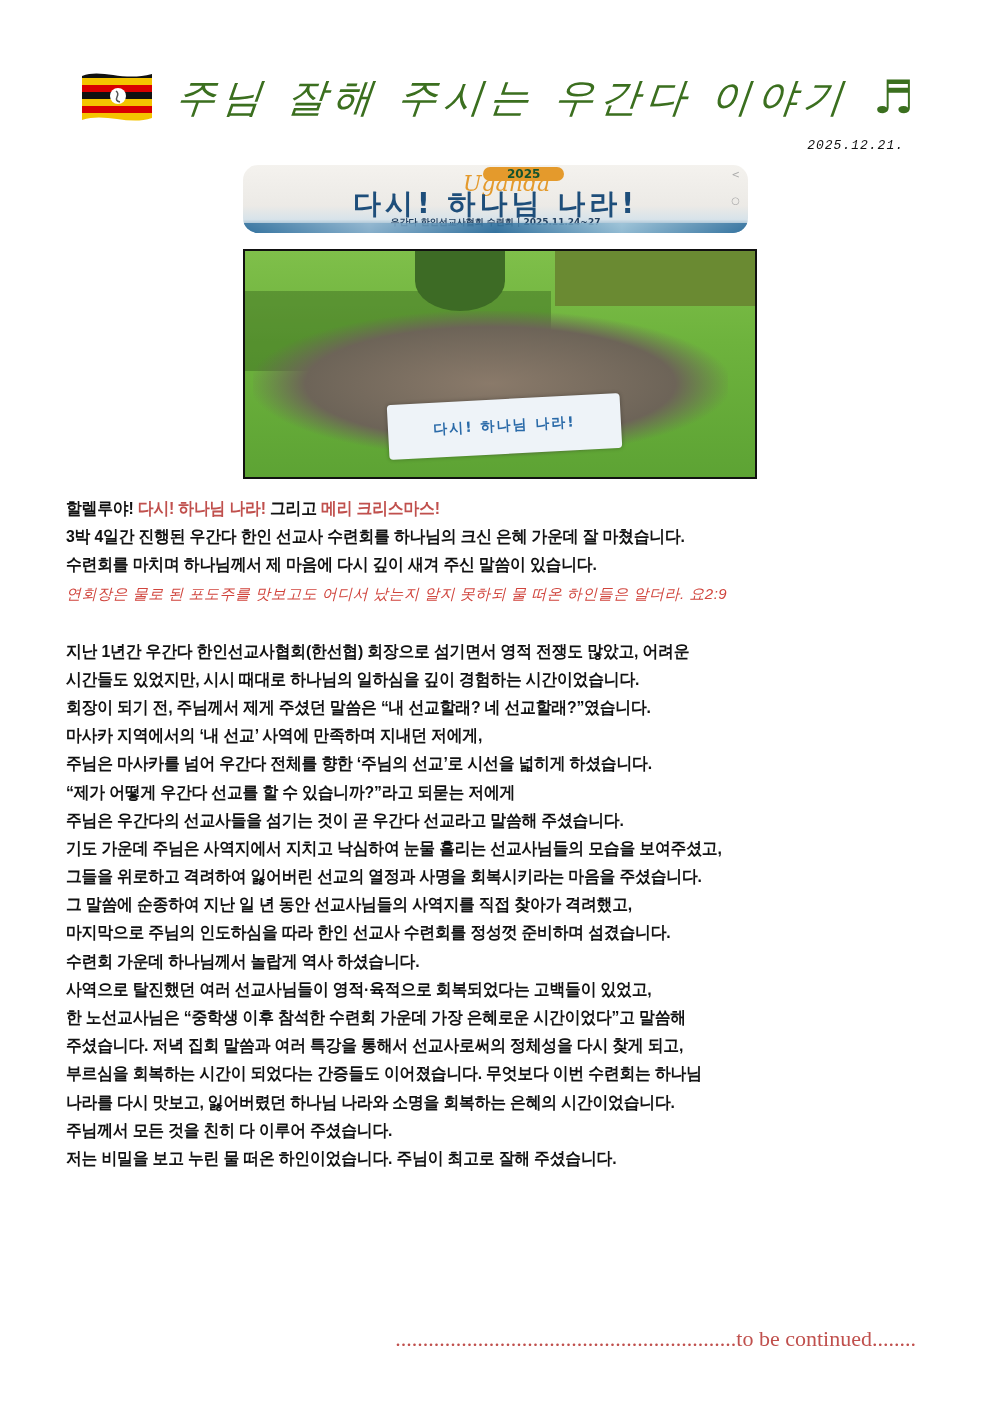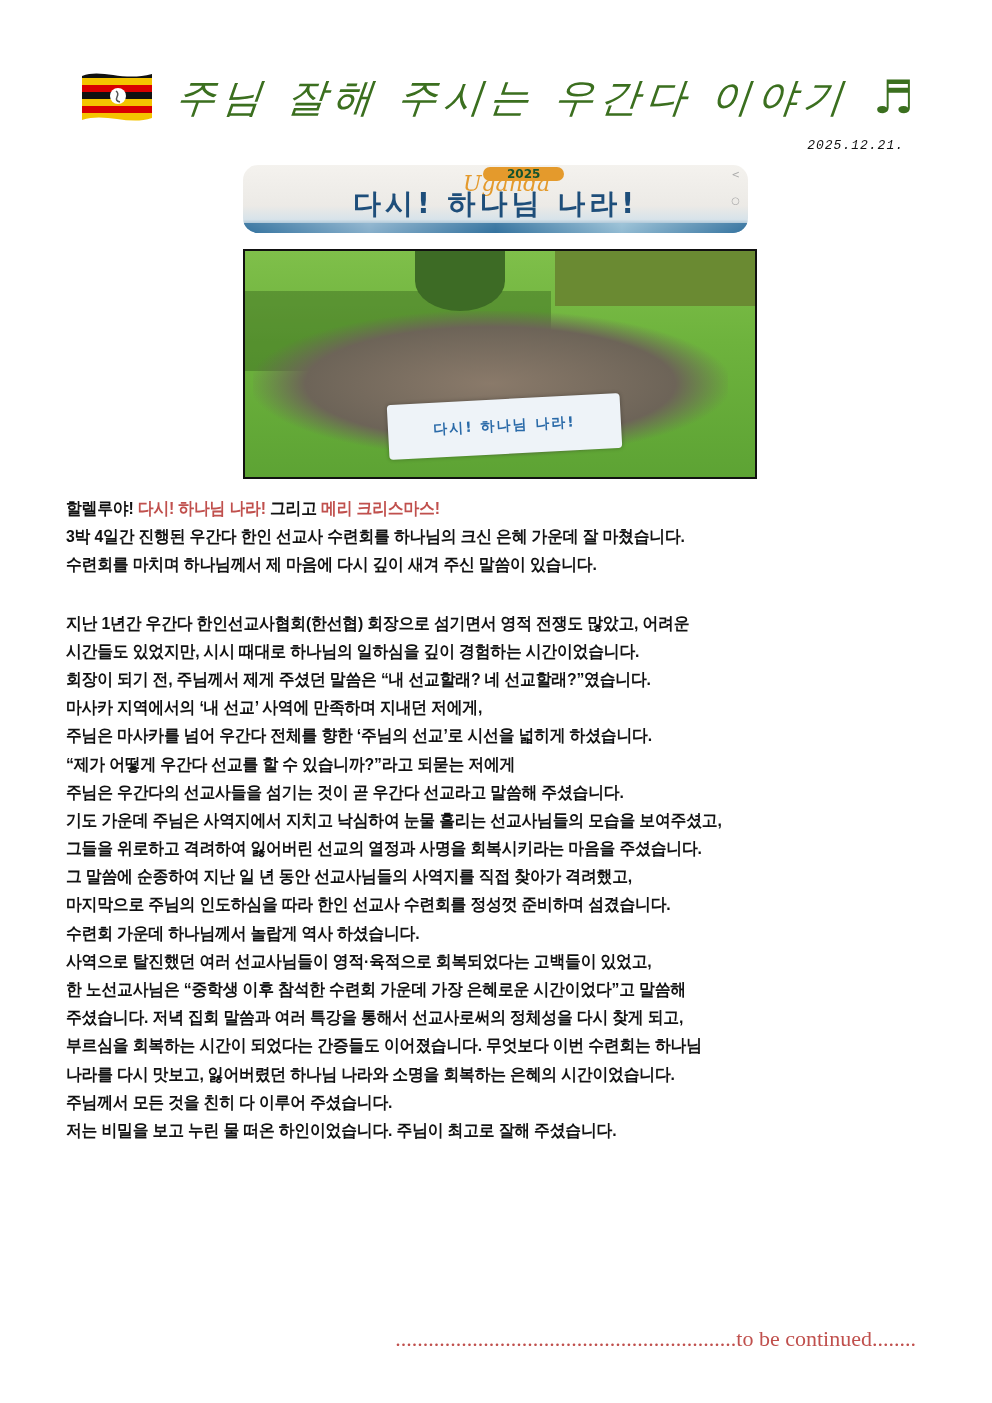--- a/index.html
+++ b/index.html
@@ -67,6 +67,7 @@
   <div class="script">Uganda</div>
   <div class="year">2025</div>
   <div class="main">다시! 하나님 나라!</div>
+  <div class="sub">우간다 한인선교사협회 수련회 | 2025.11.24~27</div>
   <div class="wave"></div>
   <div class="ctrl" style="top:4px">&lt;</div>
   <div class="ctrl" style="top:30px">○</div>

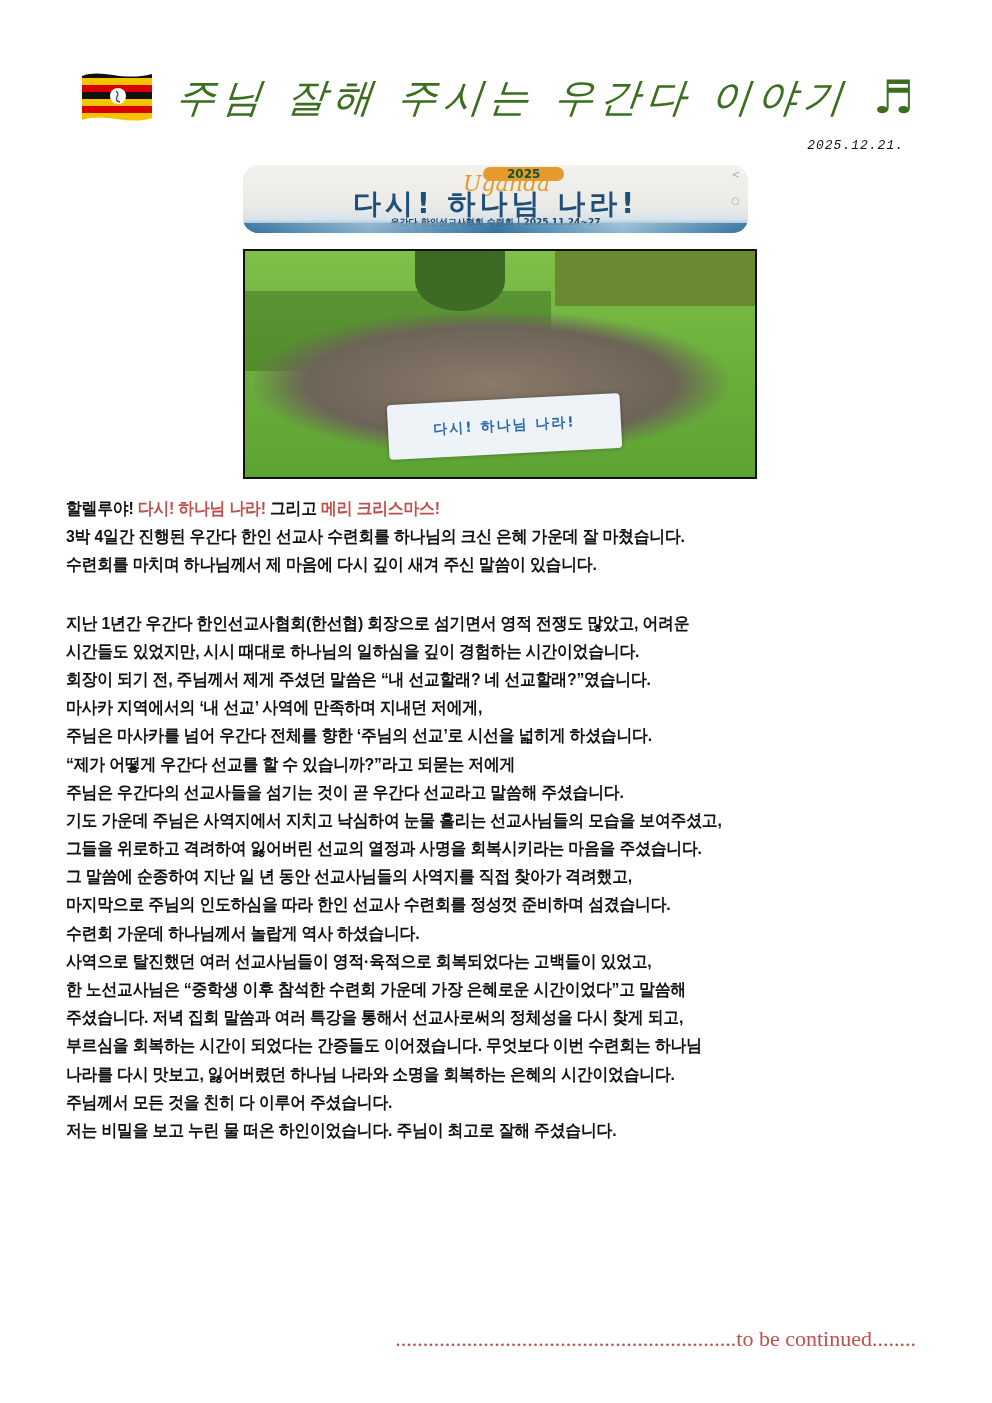--- a/index.html
+++ b/index.html
@@ -93,6 +93,7 @@
   </div>
   <div class="line">3박 4일간 진행된 우간다 한인 선교사 수련회를 하나님의 크신 은혜 가운데 잘 마쳤습니다.</div>
   <div class="line">수련회를 마치며 하나님께서 제 마음에 다시 깊이 새겨 주신 말씀이 있습니다.</div>
+  <div class="verse">연회장은 물로 된 포도주를 맛보고도 어디서 났는지 알지 못하되 물 떠온 하인들은 알더라. 요2:9</div>
   <div class="gap"></div>
   <div class="line">지난 1년간 우간다 한인선교사협회(한선협) 회장으로 섬기면서 영적 전쟁도 많았고, 어려운</div>
   <div class="line">시간들도 있었지만, 시시 때대로 하나님의 일하심을 깊이 경험하는 시간이었습니다.</div>

